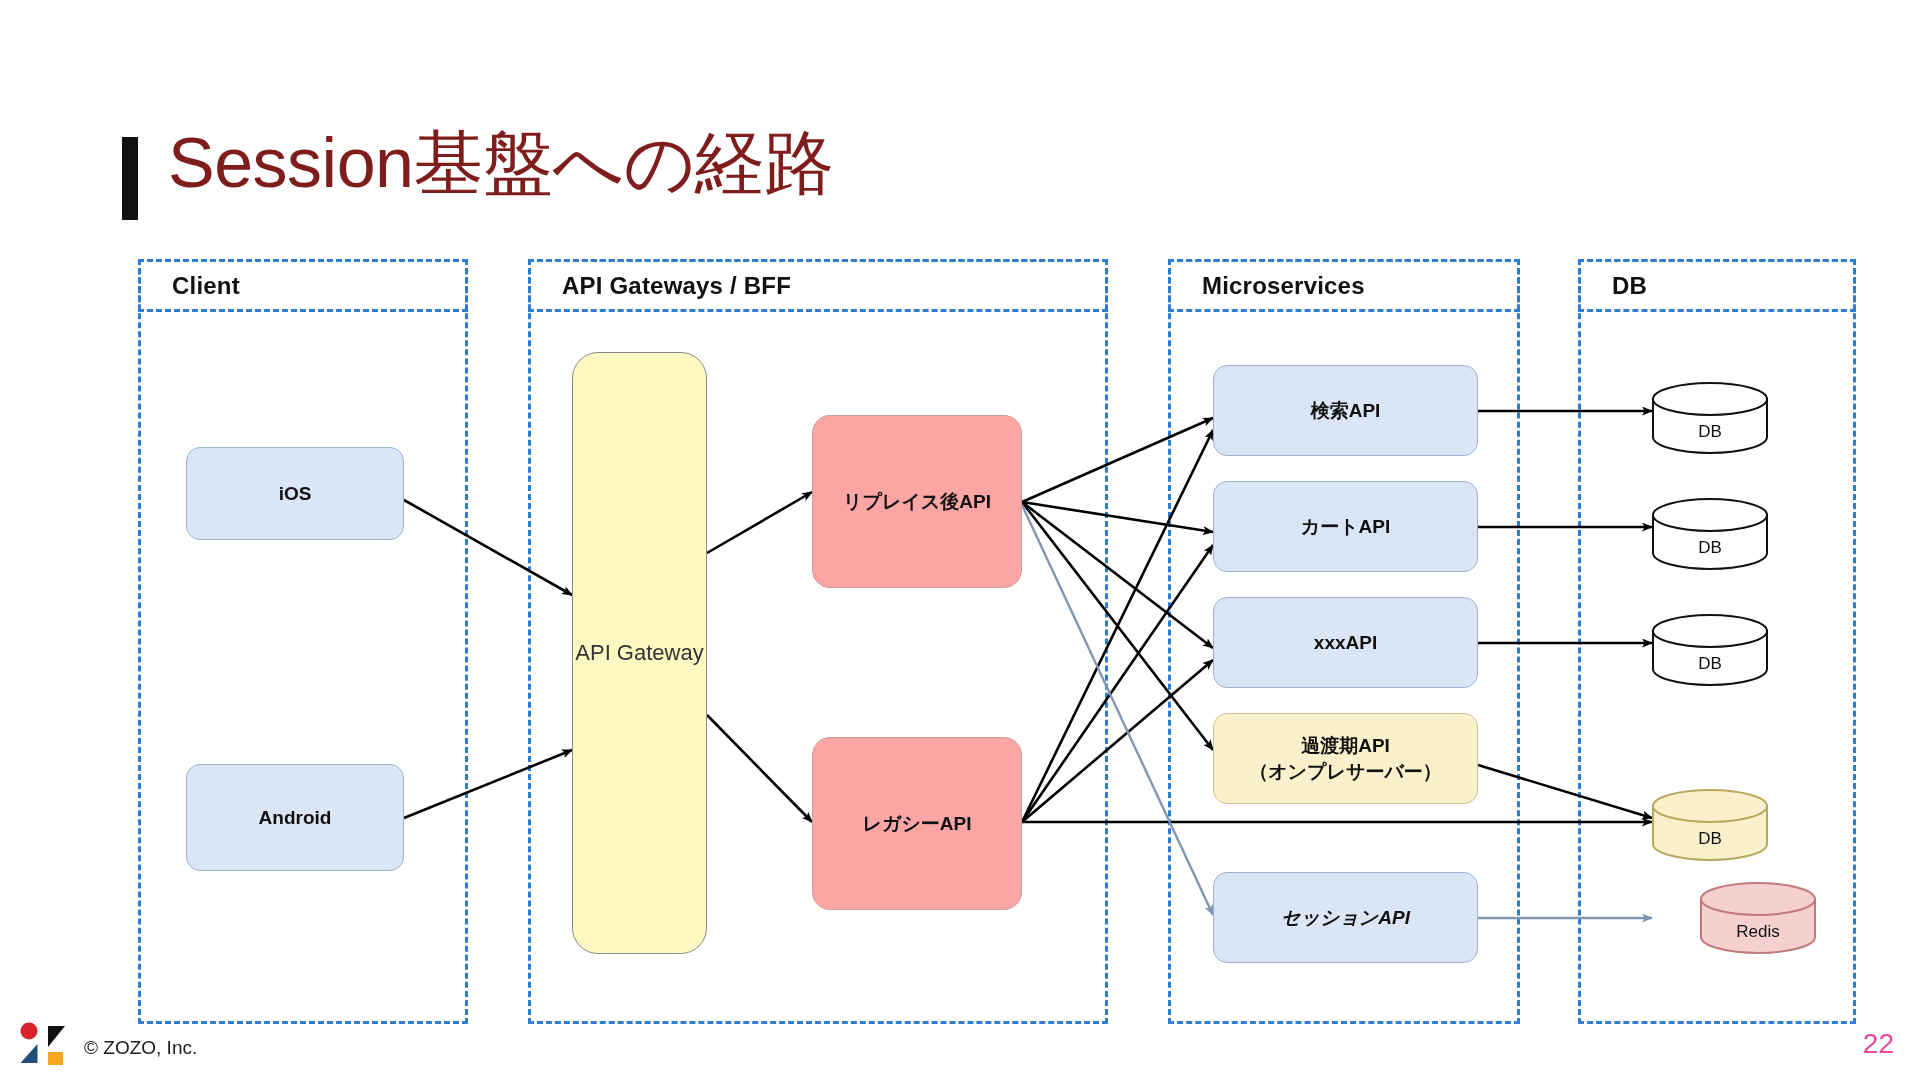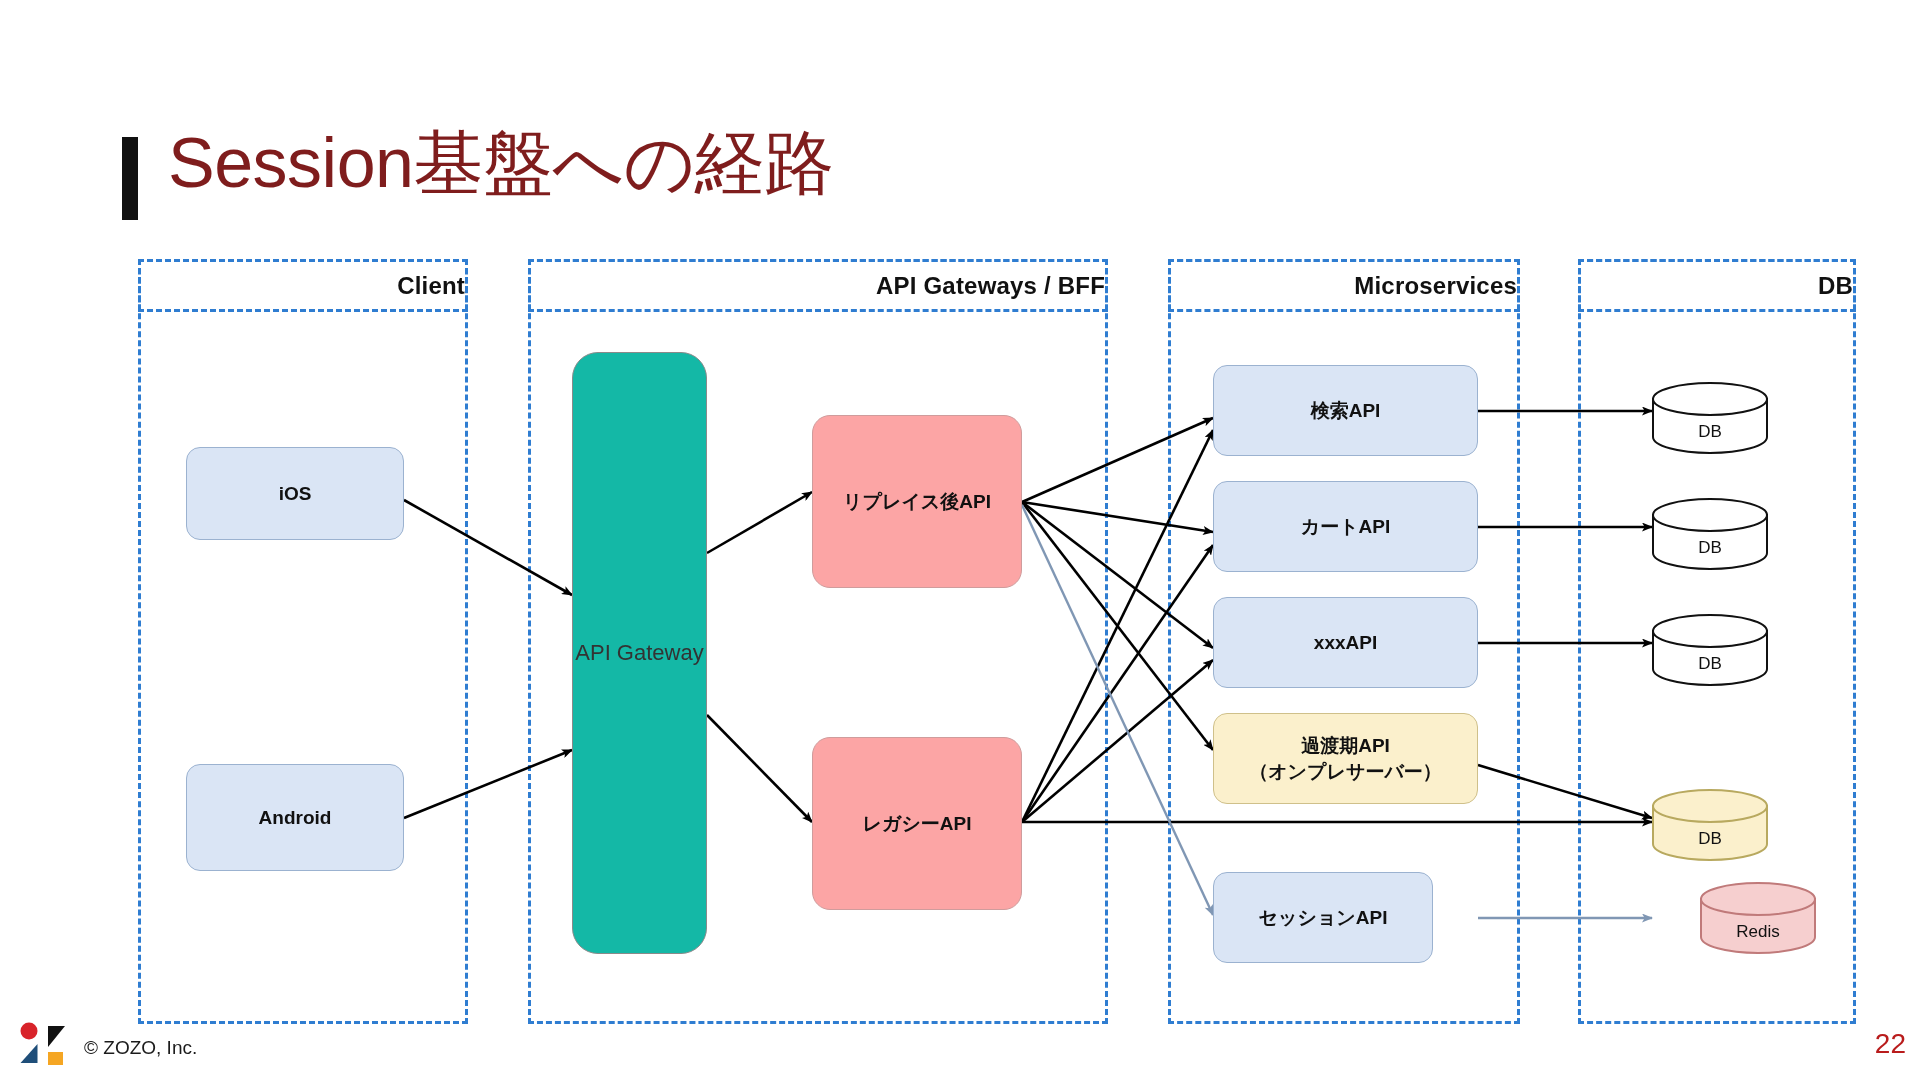--- a/index.html
+++ b/index.html
@@ -48,8 +48,9 @@
     box-sizing: border-box;
     display: flex;
     align-items: center;
-    justify-content: flex-end;
+    justify-content: flex-start;
     background: transparent;
+    padding-left: 31px;
   }
   .lane-head span {
     font-size: 24px;

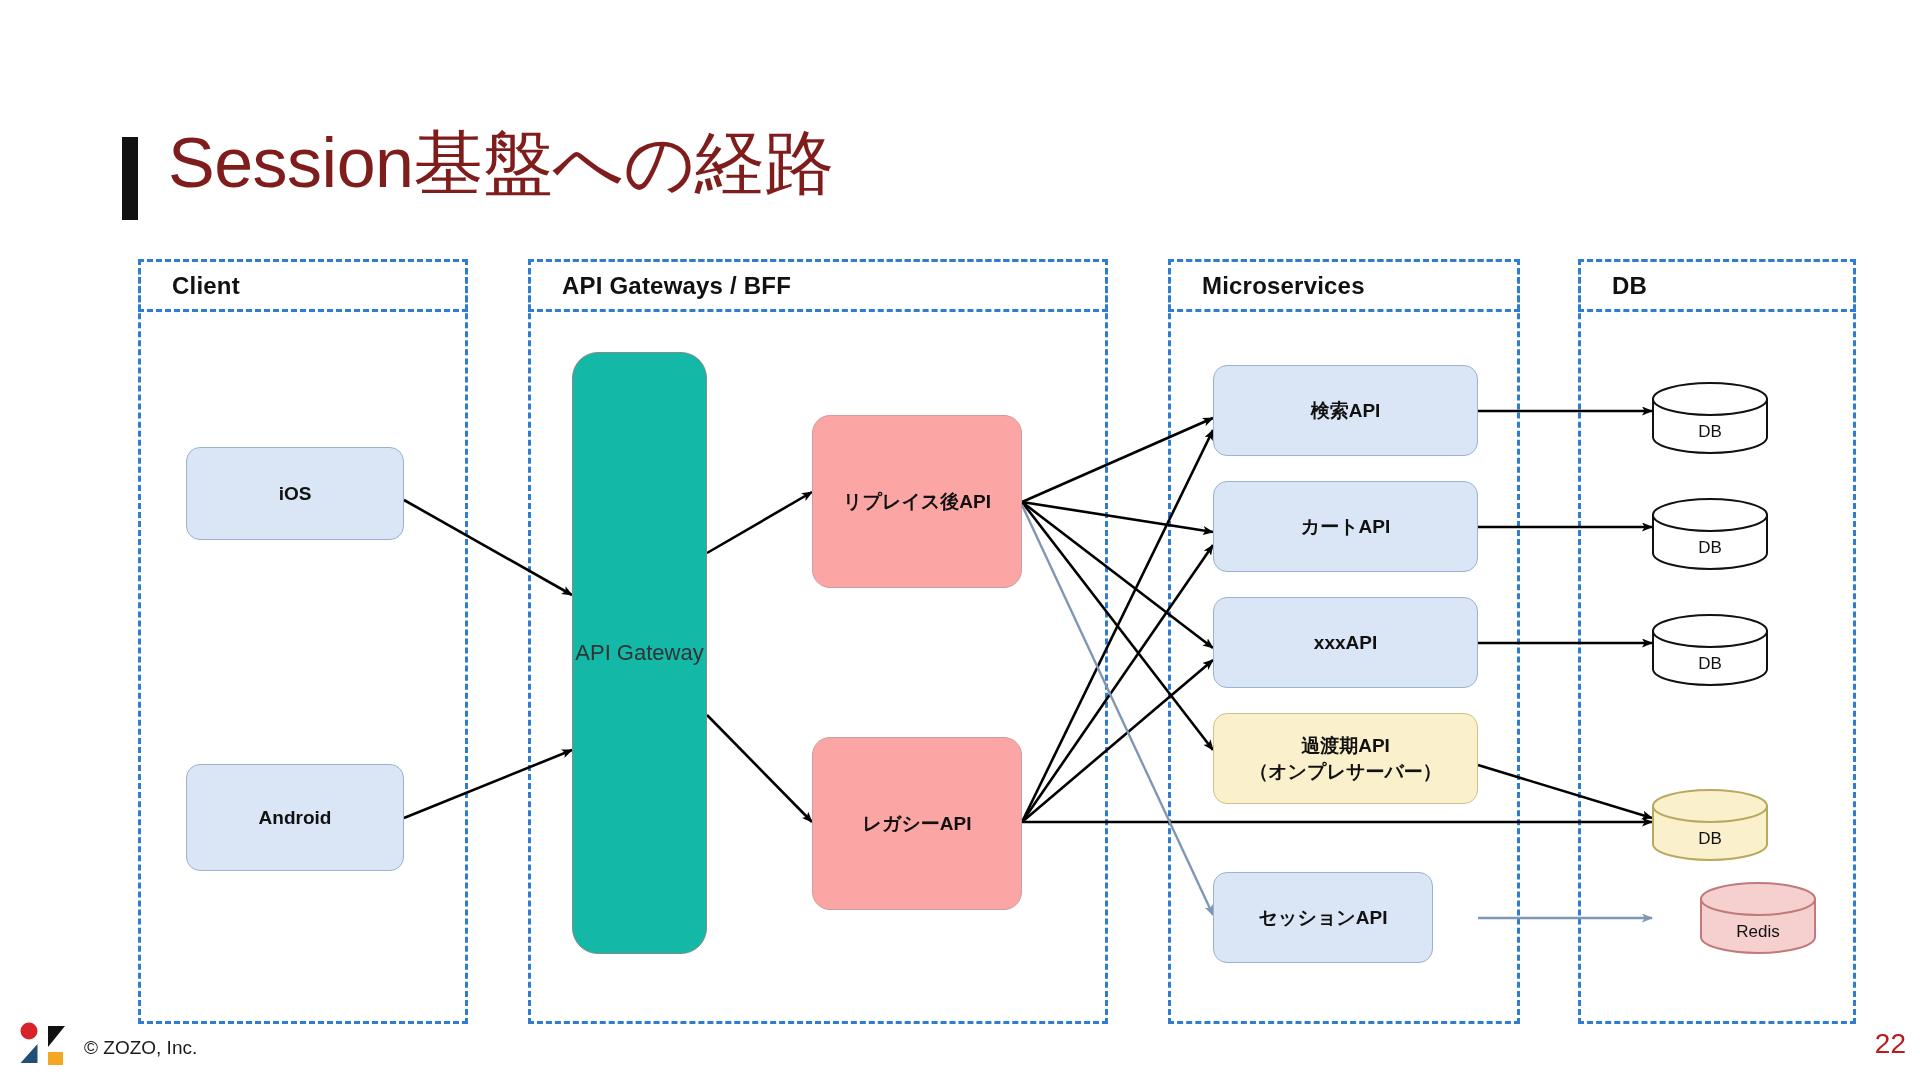--- a/index.html
+++ b/index.html
@@ -78,7 +78,7 @@
   .node.pink   { background: #fca5a5; border: 1px solid #cf9c9c; }
   .node.yellow { background: #fbf0cc; border: 1px solid #cfc08a; }
   .node.gray   {
-    background: #14b8a6; border: 1px solid #8a8a8a;
+    background: #fef9c3; border: 1px solid #8a8a8a;
     border-radius: 26px;
     font-weight: 400; font-size: 22px; color: #333333;
   }

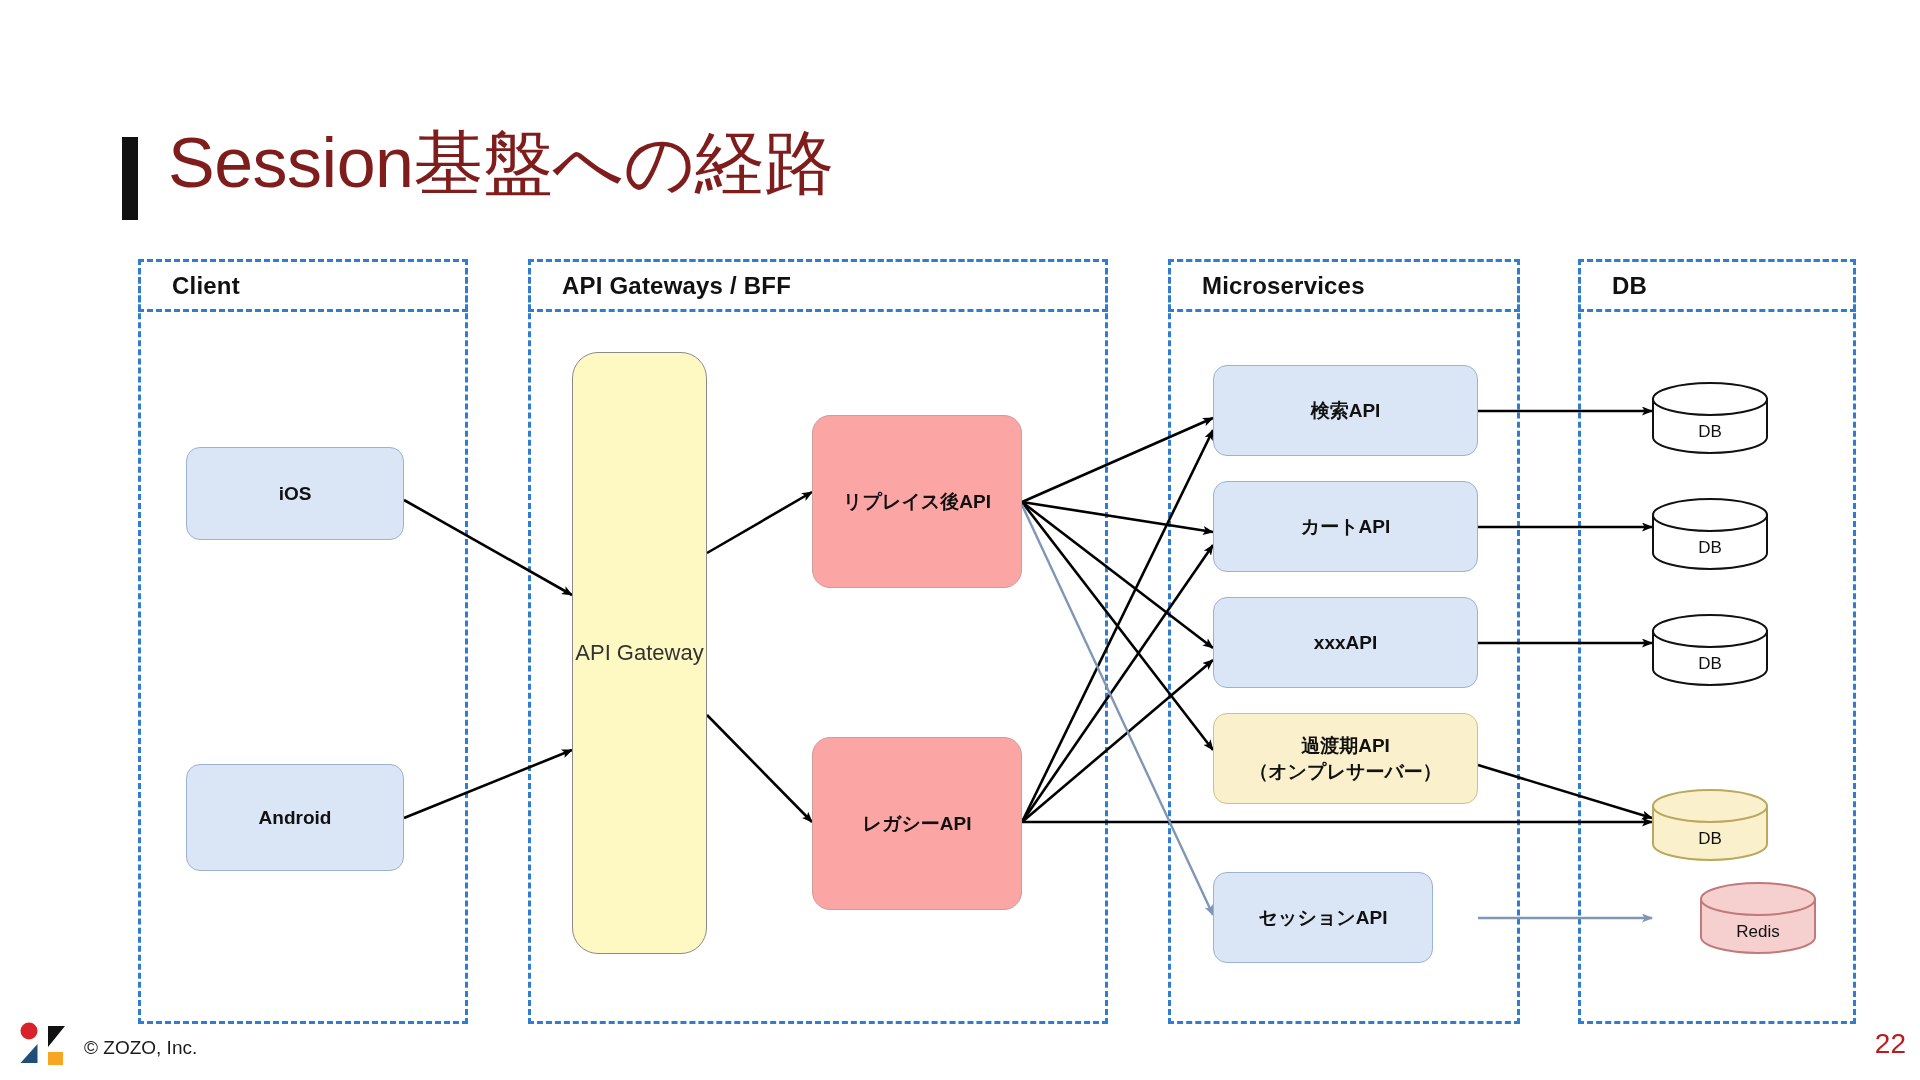--- a/index.html
+++ b/index.html
@@ -237,7 +237,7 @@
     <span>過渡期API</span>
     <span>（オンプレサーバー）</span>
   </div>
-  <div class="node blue" style="left:1213px; top:872px; width:220px; height:91px;">
+  <div class="node blue" style="left:1213px; top:872px; width:265px; height:91px;font-style:italic;">
     <span>セッションAPI</span>
   </div>
 

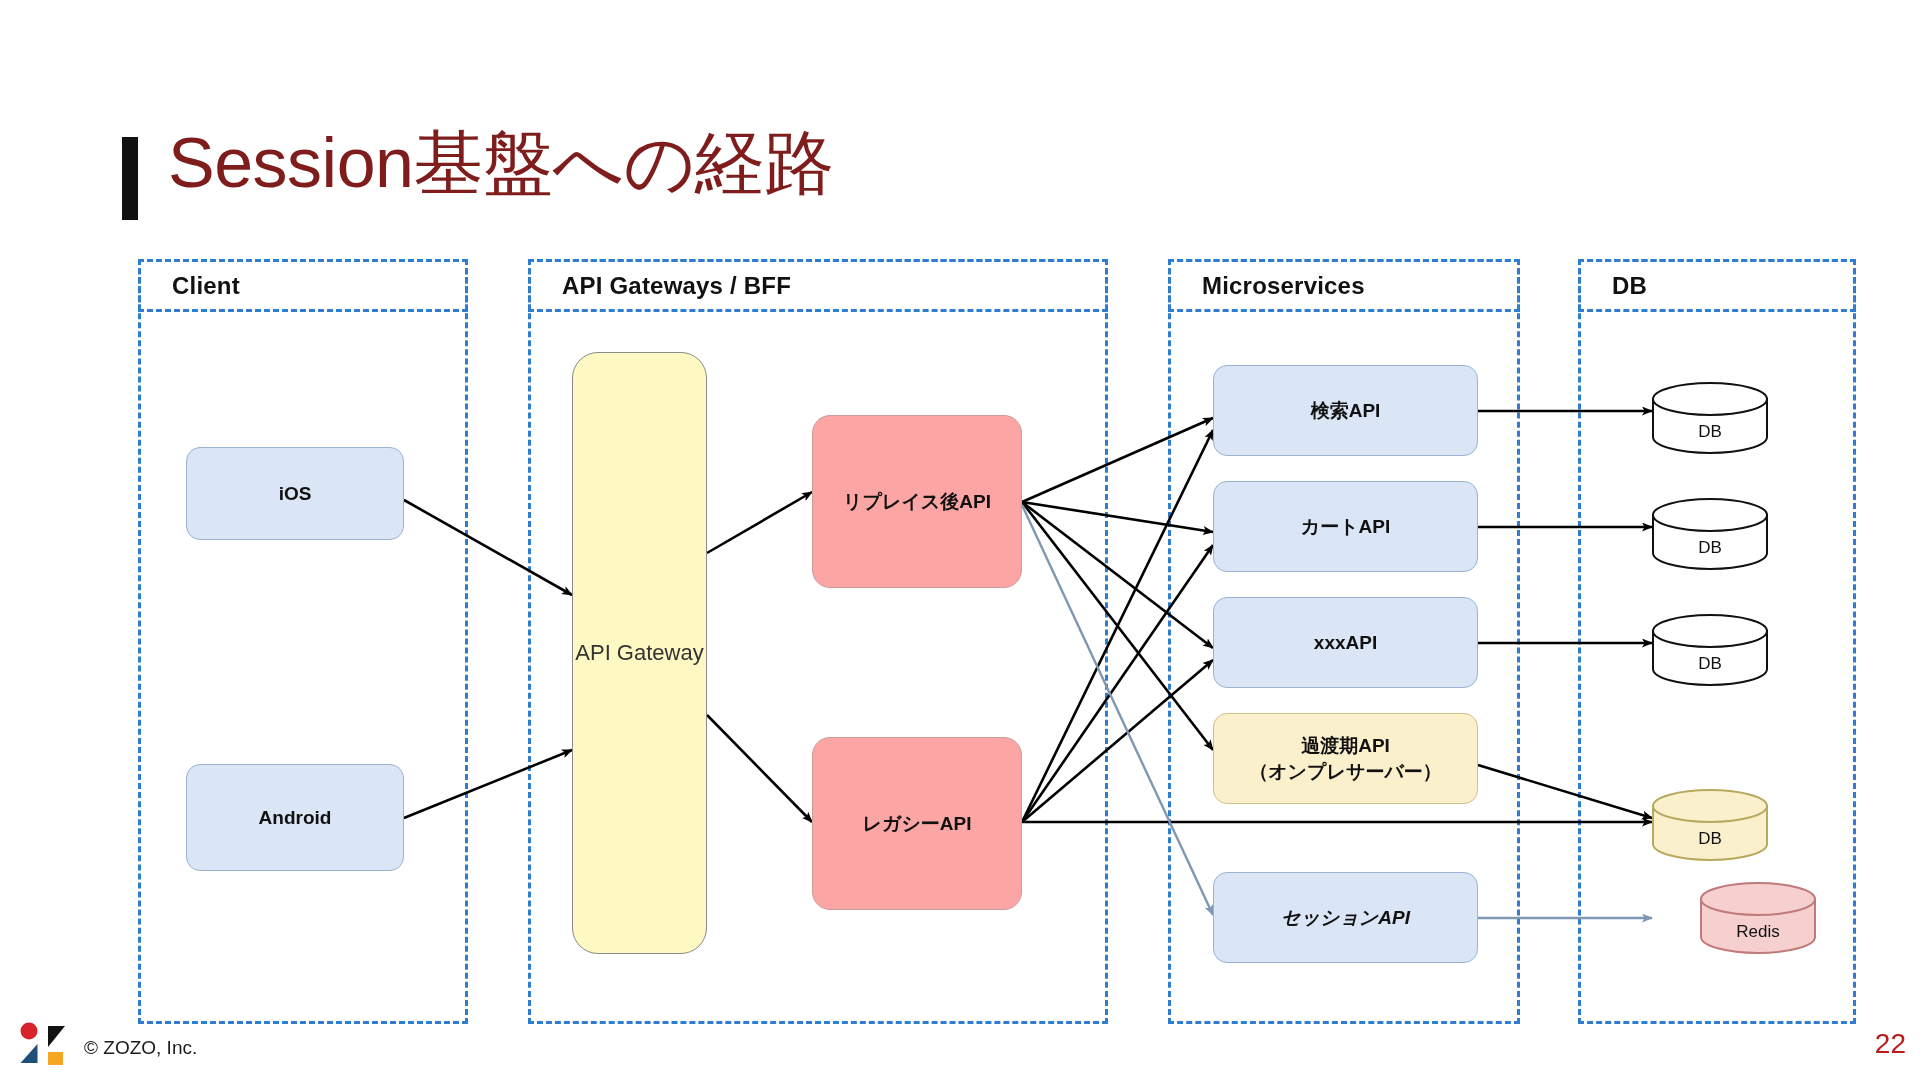--- a/index.html
+++ b/index.html
@@ -123,9 +123,9 @@
   }
   #page-number {
     position: absolute;
-    right: 14px; top: 1028px;
+    right: 26px; top: 1028px;
     font-size: 28px;
-    color: #b91c1c;
+    color: #ec4899;
   }
 </style>
 </head>

